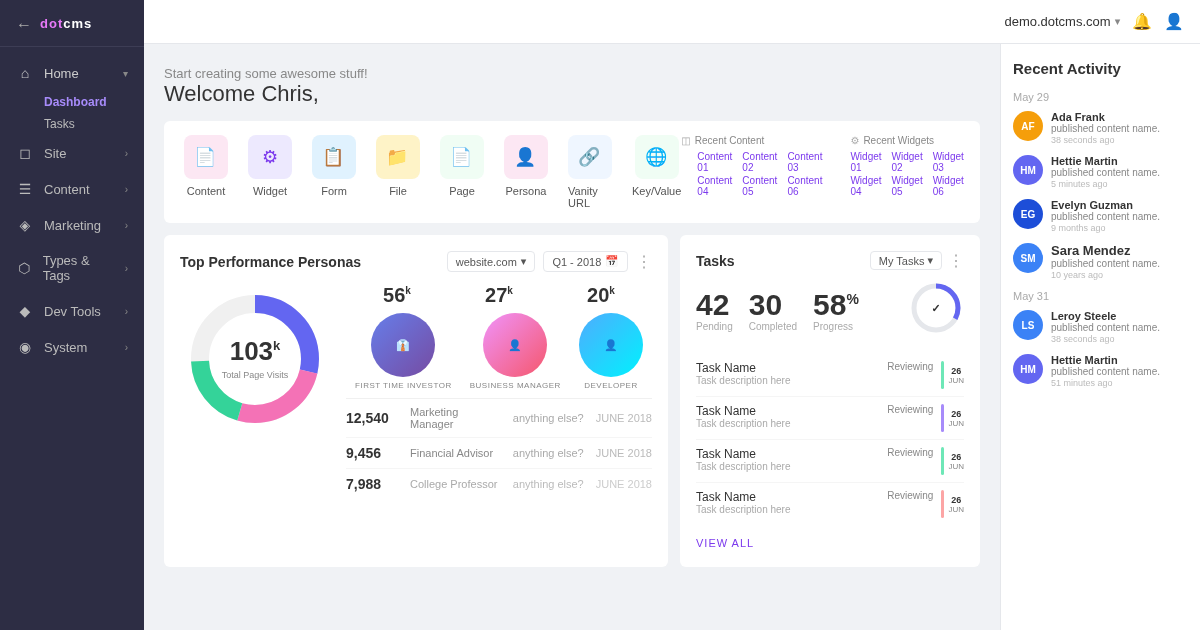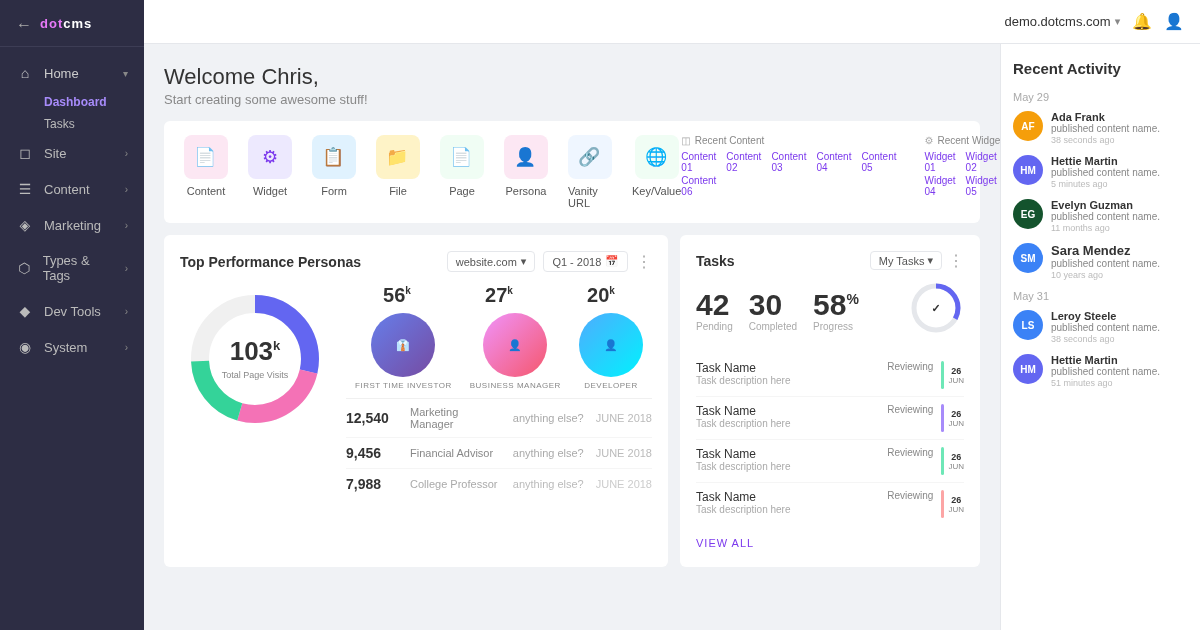--- a/index.html
+++ b/index.html
@@ -93,8 +93,8 @@
     <div class="content-main">
 
       <div class="welcome-area" style="padding:0 0 0 0;">
+        <div style="font-size:13px;color:#888;margin-top:2px;">Start creating some awesome stuff!</div>
         <div style="font-size:22px;color:#333;font-weight:500;">Welcome Chris,</div>
-        <div style="font-size:13px;color:#888;margin-top:2px;">Start creating some awesome stuff!</div>
       </div>
 
       <div style="margin-top:14px;background:white;border-radius:6px;padding:14px 20px;display:flex;align-items:flex-start;justify-content:space-between;">

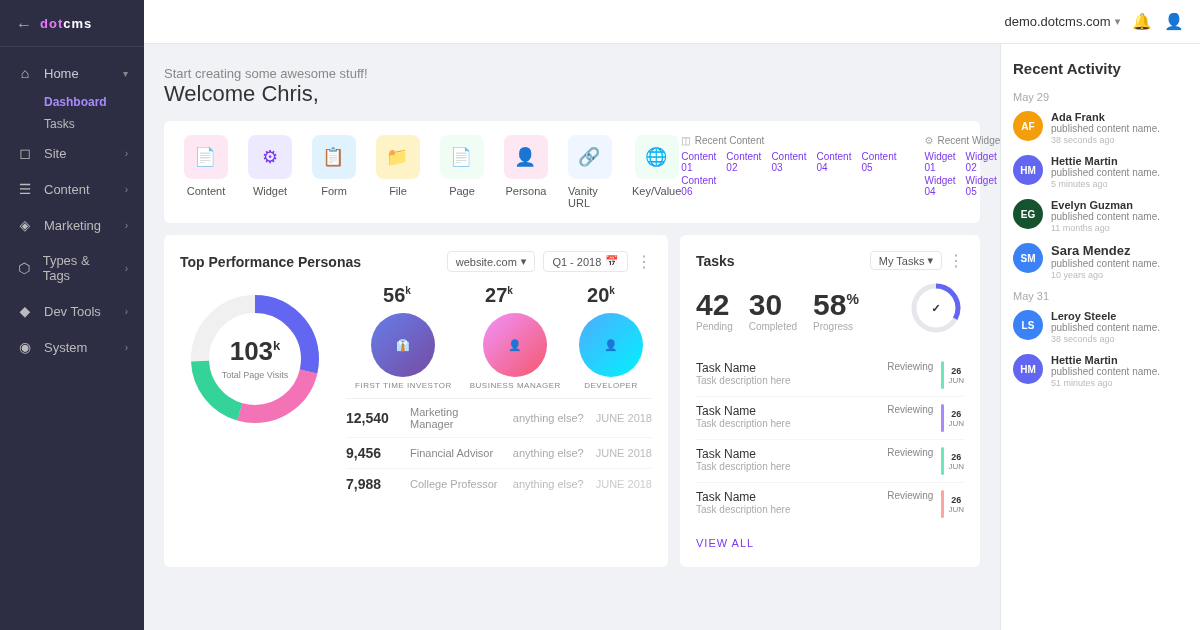--- a/index.html
+++ b/index.html
@@ -139,7 +139,7 @@
               <span style="color:#aaa;">◫</span>
               <span>Recent Content</span>
             </div>
-            <div style="display:grid;grid-template-columns:repeat(5,1fr);gap:2px 10px;">
+            <div style="display:grid;grid-template-columns:repeat(3,1fr);gap:2px 10px;margin-left:16px;">
               <span style="font-size:10px;color:#7c3aed;cursor:pointer;">Content 01</span>
               <span style="font-size:10px;color:#7c3aed;cursor:pointer;">Content 02</span>
               <span style="font-size:10px;color:#7c3aed;cursor:pointer;">Content 03</span>

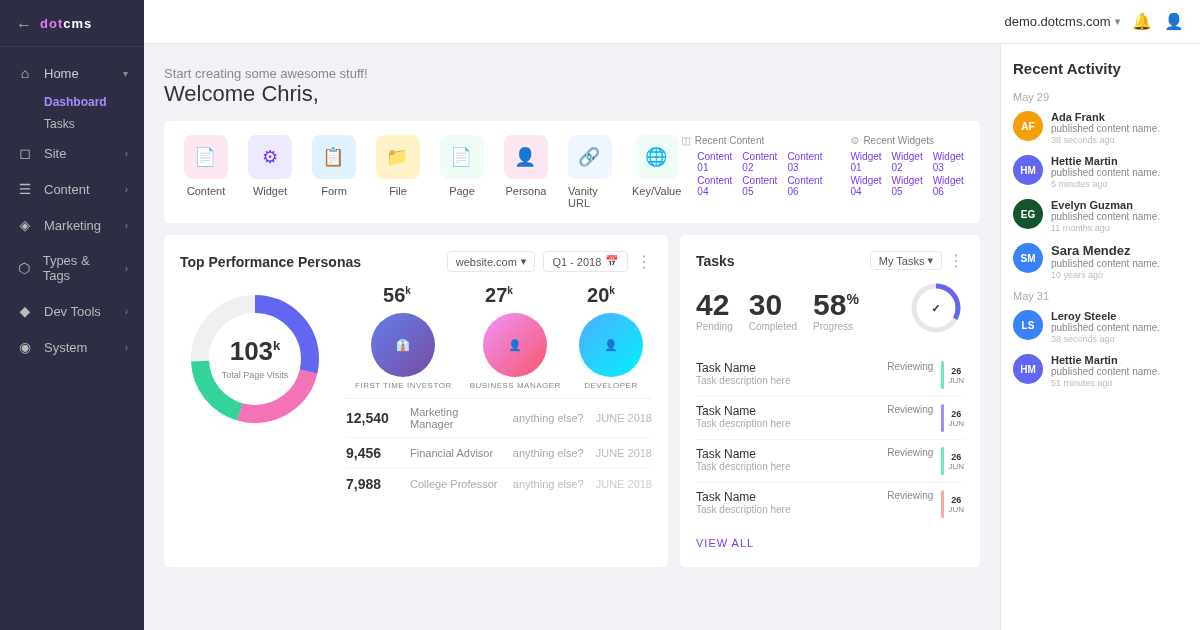--- a/index.html
+++ b/index.html
@@ -379,7 +379,7 @@
         </div>
 
         <div style="display:flex;gap:8px;margin-bottom:10px;">
-          <div style="width:30px;height:30px;border-radius:50%;background:#14532d;flex-shrink:0;display:flex;align-items:center;justify-content:center;font-size:10px;font-weight:bold;color:white;">EG</div>
+          <div style="width:30px;height:30px;border-radius:50%;background:#1d4ed8;flex-shrink:0;display:flex;align-items:center;justify-content:center;font-size:10px;font-weight:bold;color:white;">EG</div>
           <div>
             <div style="font-size:11px;font-weight:600;color:#333;">Evelyn Guzman</div>
             <div style="font-size:10px;color:#888;">published content name.</div>

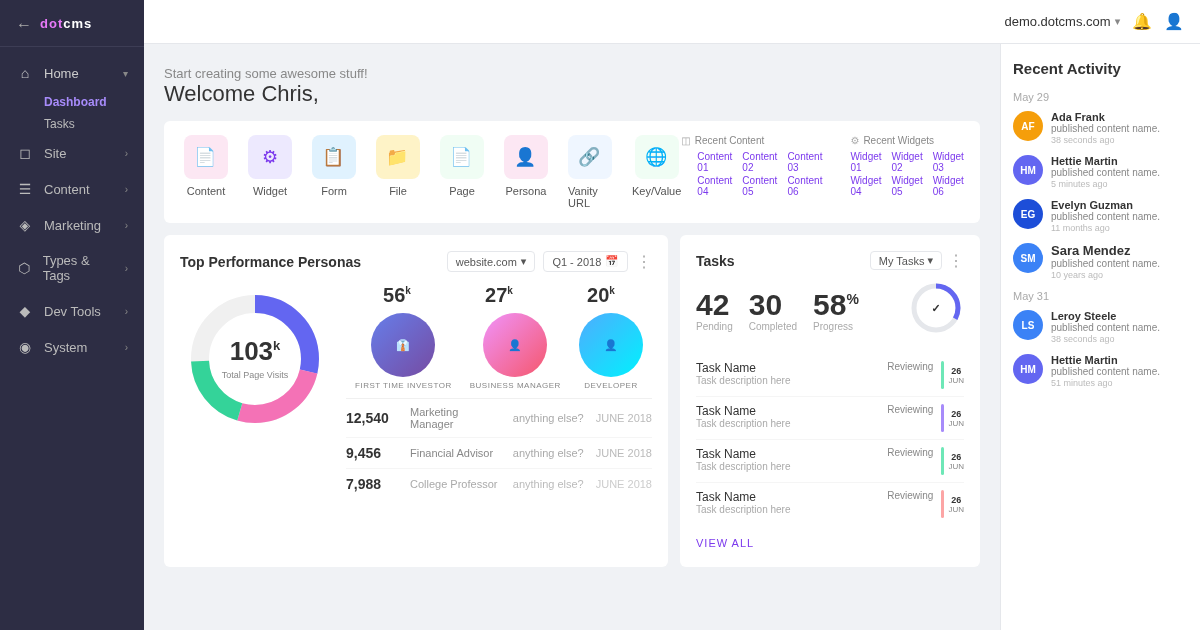--- a/index.html
+++ b/index.html
@@ -383,7 +383,7 @@
           <div>
             <div style="font-size:11px;font-weight:600;color:#333;">Evelyn Guzman</div>
             <div style="font-size:10px;color:#888;">published content name.</div>
-            <div style="font-size:9px;color:#bbb;margin-top:1px;">11 months ago</div>
+            <div style="font-size:9px;color:#bbb;margin-top:1px;">9 months ago</div>
           </div>
         </div>
 

